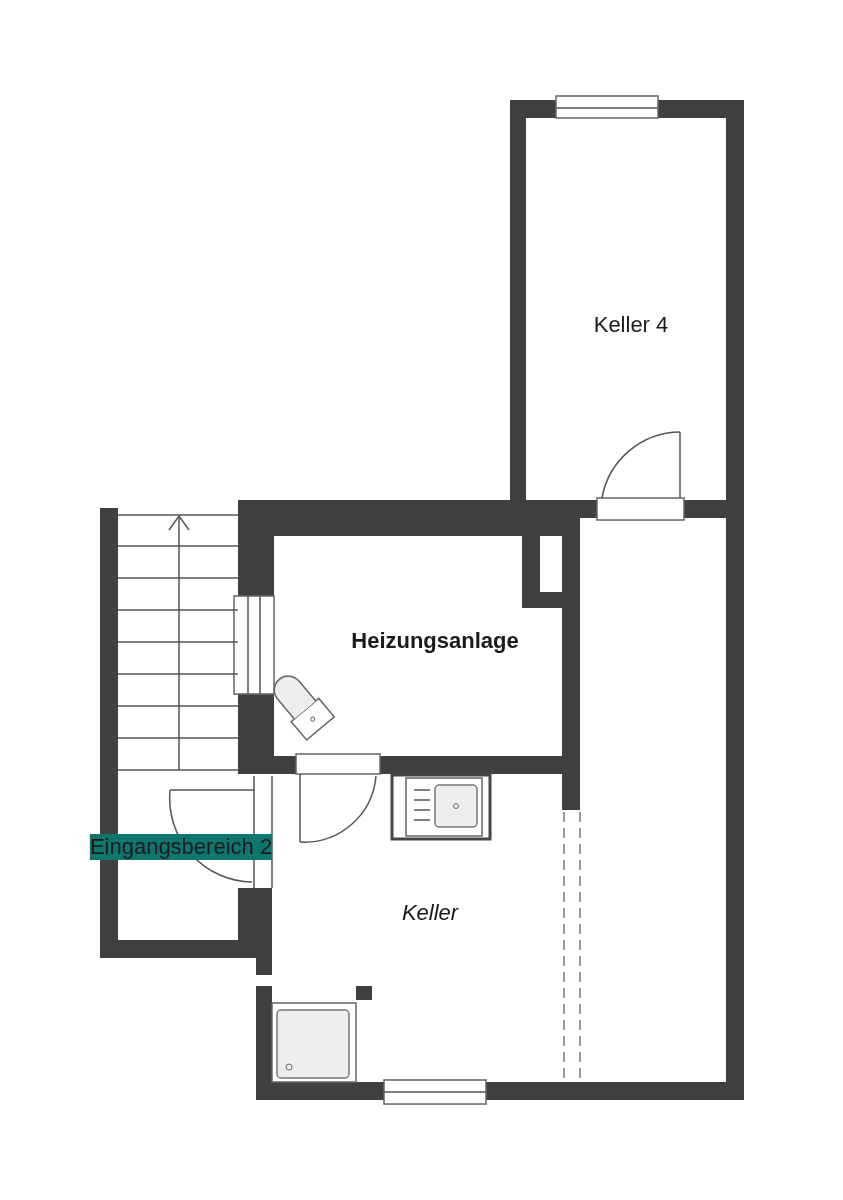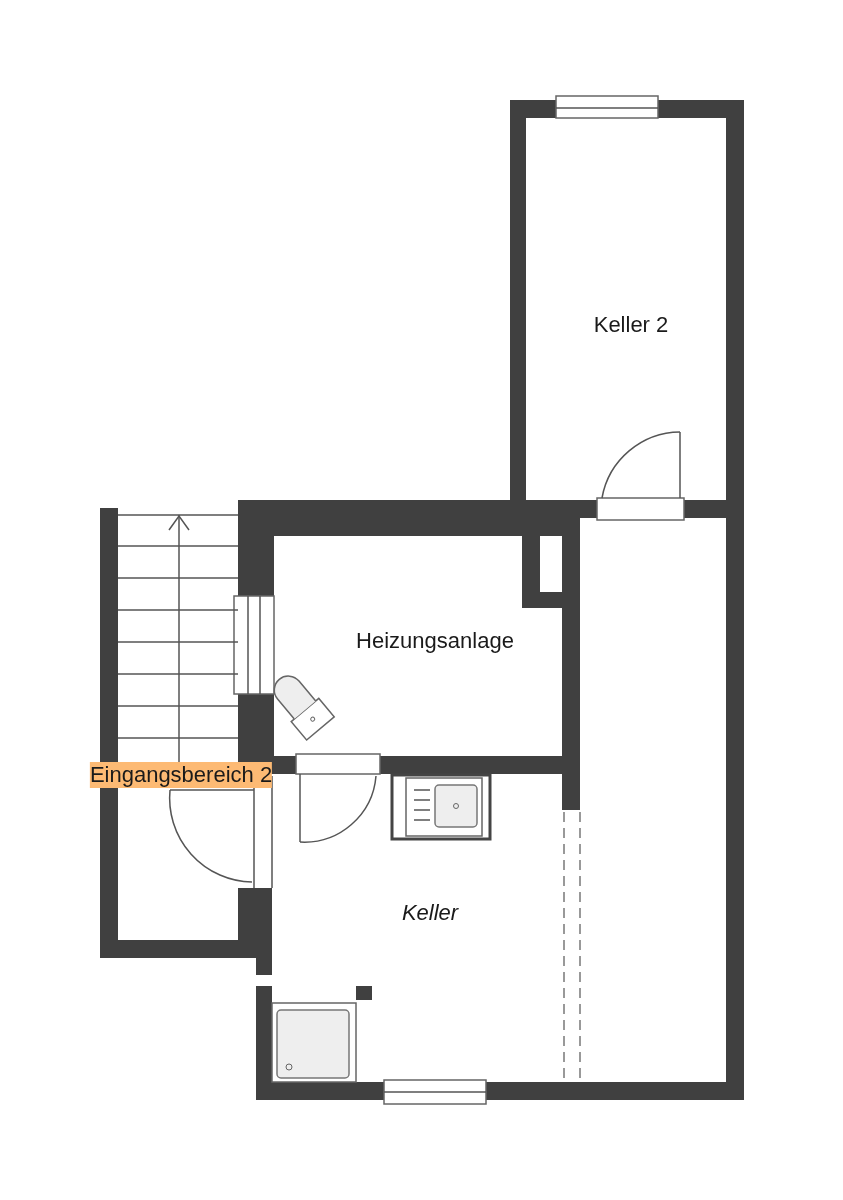--- a/index.html
+++ b/index.html
@@ -113,7 +113,7 @@
   </g>
 </svg>
 
-<div class="label" style="left:631px;top:325px;">Keller 2</div>
+<div class="label" style="left:631px;top:325px;">Keller 4</div>
 <div class="label" style="left:435px;top:641px;">Heizungsanlage</div>
 <div class="label" style="left:181px;top:775px;background:#fdba74;">Eingangsbereich 2</div>
 <div class="label" style="left:430px;top:913px;font-style:italic;">Keller</div>

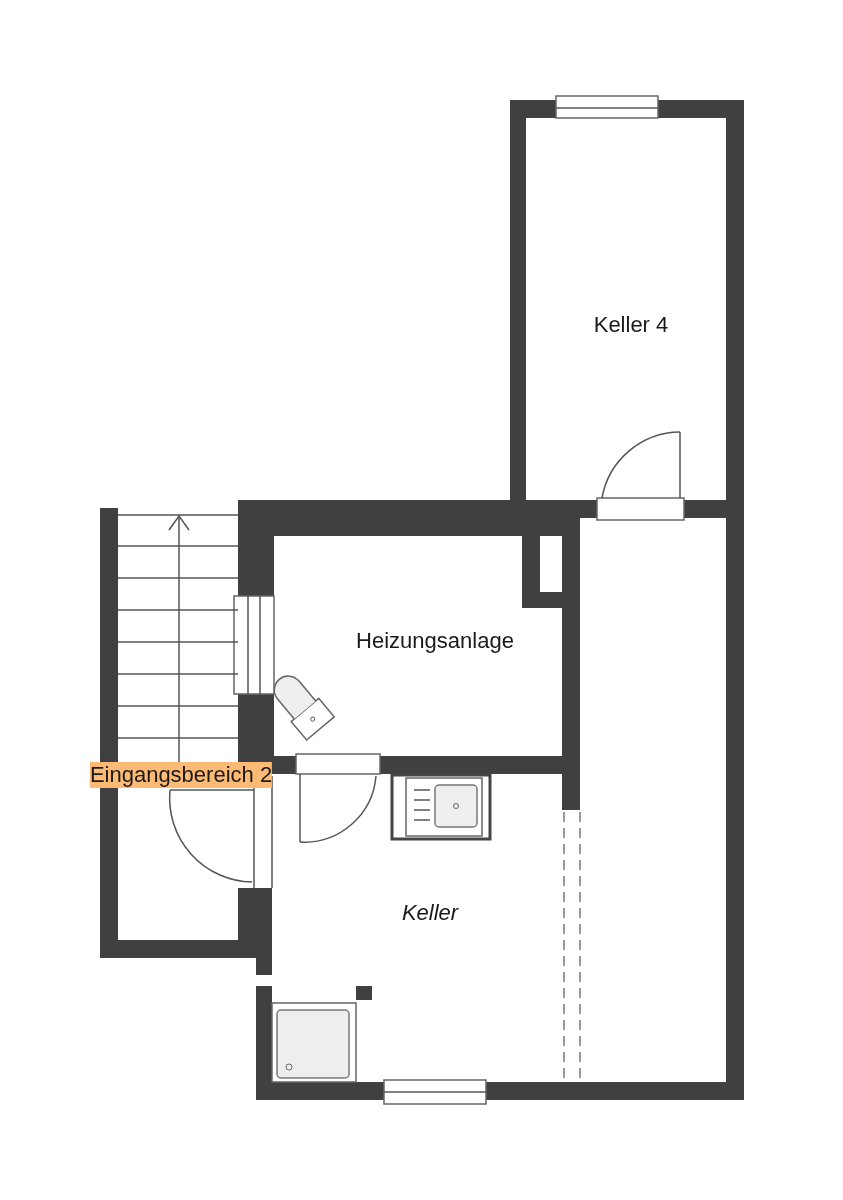--- a/index.html
+++ b/index.html
@@ -114,7 +114,7 @@
 </svg>
 
 <div class="label" style="left:631px;top:325px;">Keller 4</div>
-<div class="label" style="left:435px;top:641px;">Heizungsanlage</div>
+<div class="label" style="left:435px;top:641px;font-weight:bold;">Heizungsanlage</div>
 <div class="label" style="left:181px;top:775px;background:#fdba74;">Eingangsbereich 2</div>
 <div class="label" style="left:430px;top:913px;font-style:italic;">Keller</div>
 

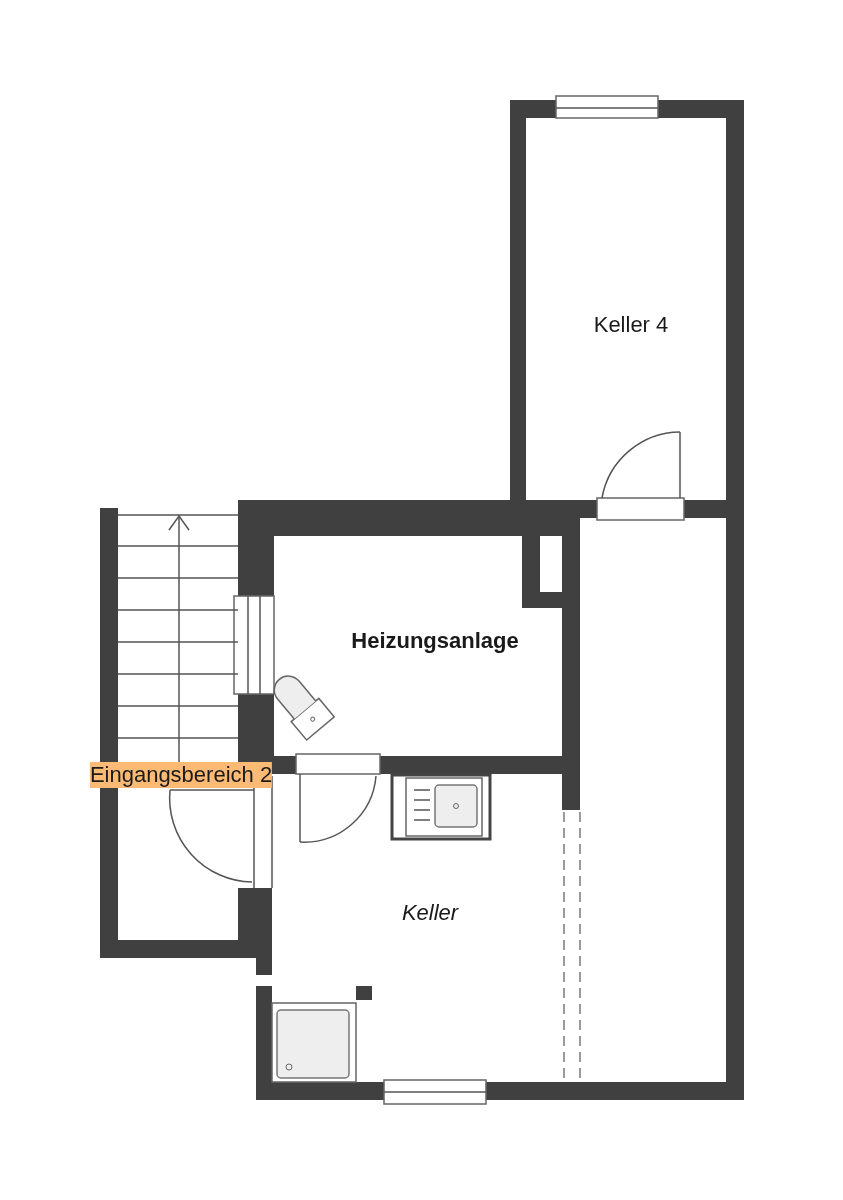--- a/index.html
+++ b/index.html
@@ -115,7 +115,7 @@
 
 <div class="label" style="left:631px;top:325px;">Keller 4</div>
 <div class="label" style="left:435px;top:641px;font-weight:bold;">Heizungsanlage</div>
-<div class="label" style="left:181px;top:775px;background:#fdba74;">Eingangsbereich 2</div>
+<div class="label" style="left:181px;top:847px;background:#0f766e;">Eingangsbereich 2</div>
 <div class="label" style="left:430px;top:913px;font-style:italic;">Keller</div>
 
 </body></html>

